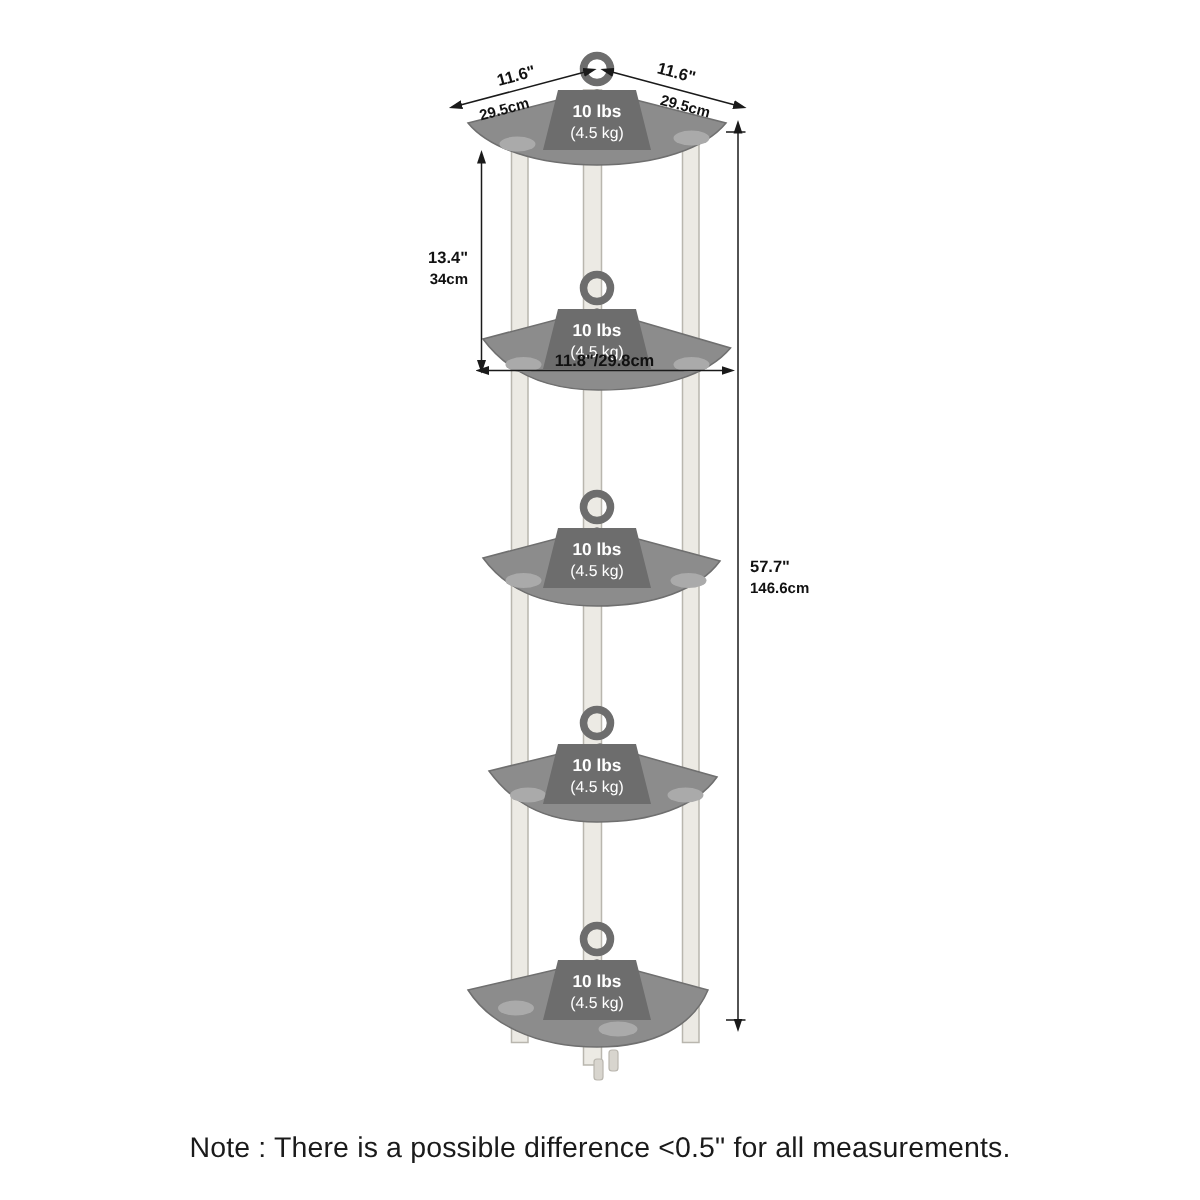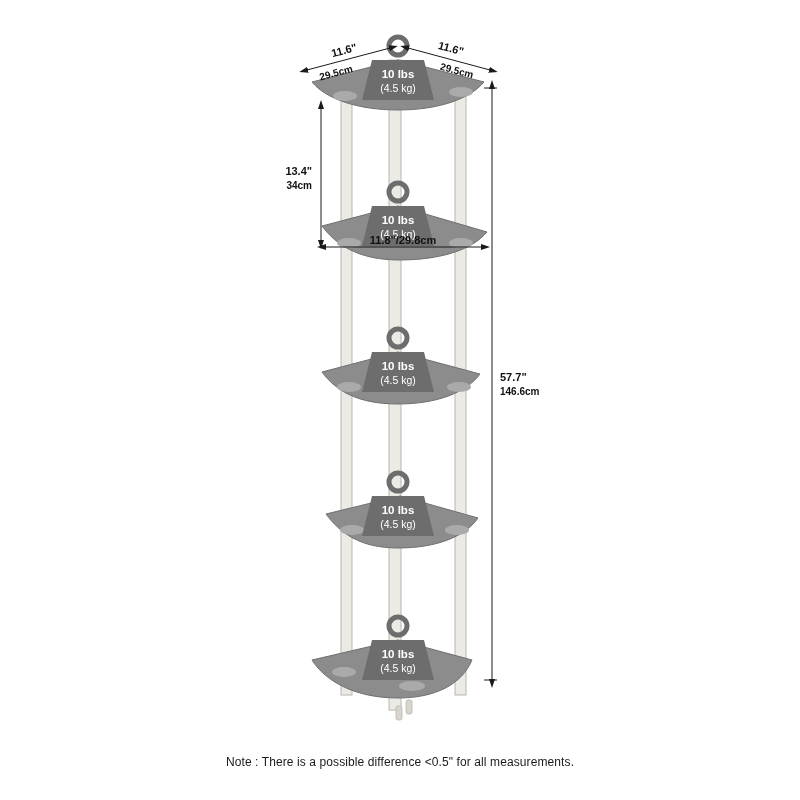--- a/index.html
+++ b/index.html
@@ -22,7 +22,7 @@
     left: 0; right: 0;
     top: 755px;
     text-align: center;
-    font-size: 12px;
+    font-size: 19px;
     color: #1a1a1a;
     letter-spacing: 0.1px;
   }

